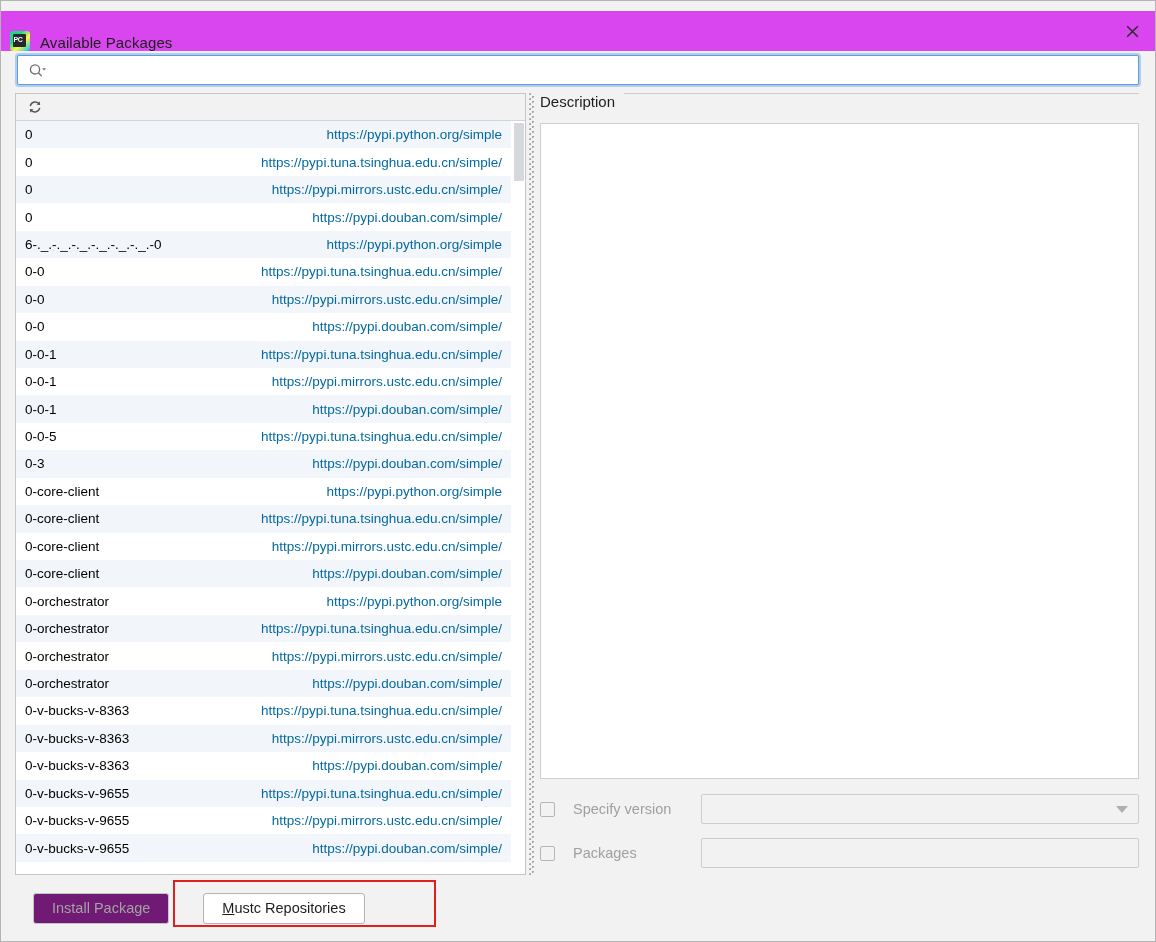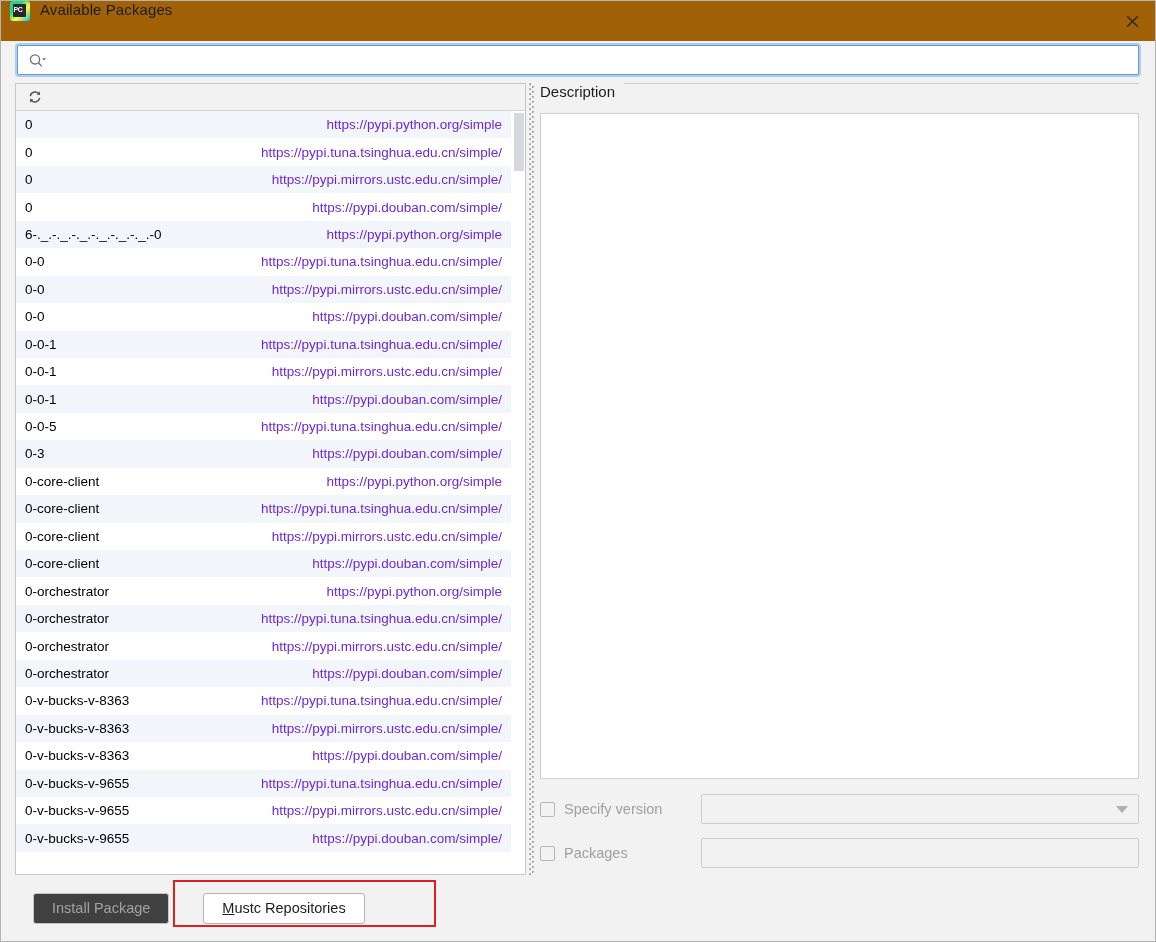--- a/index.html
+++ b/index.html
@@ -26,10 +26,11 @@
     height: 40px;
     flex: 0 0 40px;
     display: flex;
-    align-items: flex-start;
+    align-items: flex-end;
     padding: 0 0 0 9px;
-    background: #a16207;
-    position: relative;
+    background: #d946ef;
+    position: relative;
+    margin-top: 10px;
   }
   #app-icon {
     width: 20px; height: 20px;

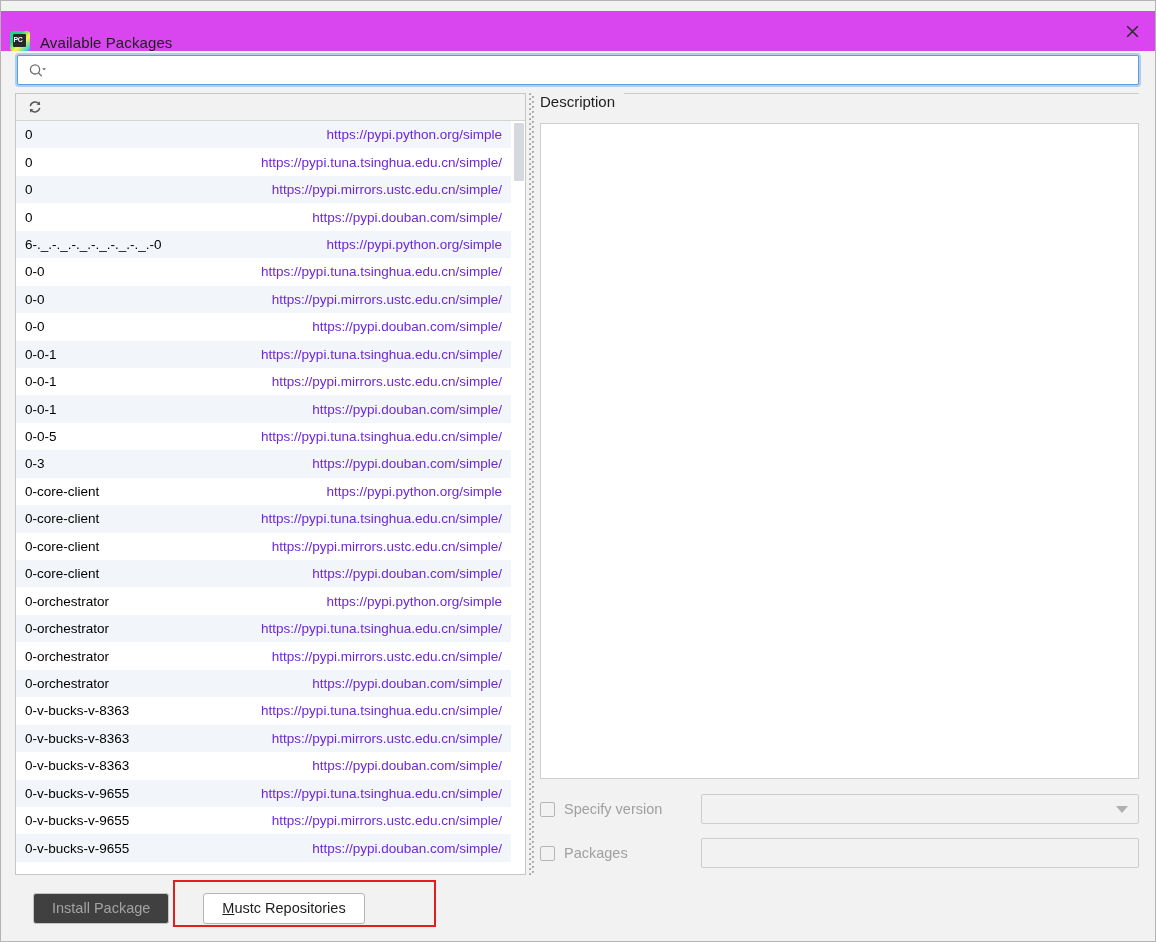--- a/index.html
+++ b/index.html
@@ -165,7 +165,7 @@
   }
   .pkg-url {
     margin-left: auto;
-    color: #6d28d9;
+    color: #0369a1;
     font-size: 13.5px;
     white-space: nowrap;
     text-align: right;

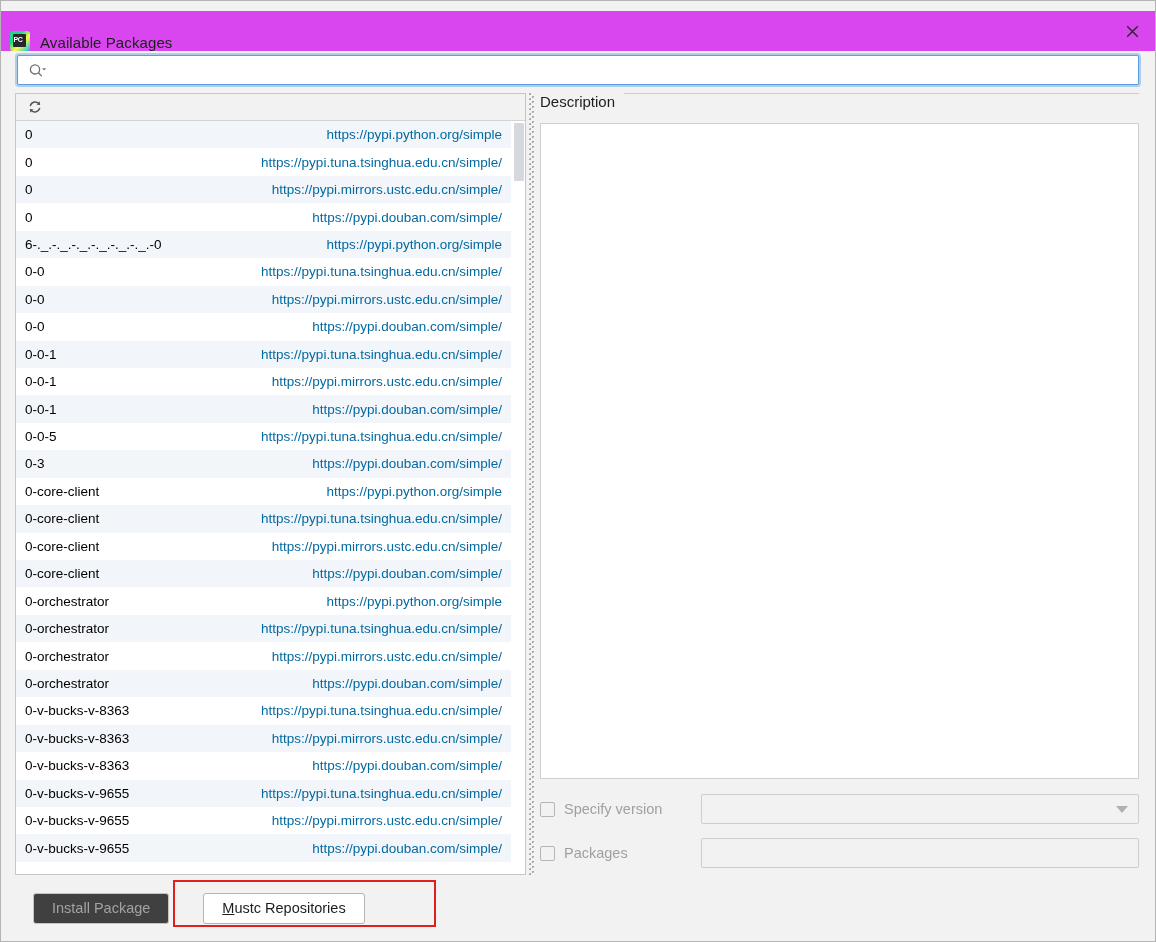--- a/index.html
+++ b/index.html
@@ -261,7 +261,7 @@
     flex: 0 0 161px;
     display: flex;
     align-items: center;
-    gap: 9px;
+    gap: 18px;
     cursor: pointer;
   }
   .checkbox {

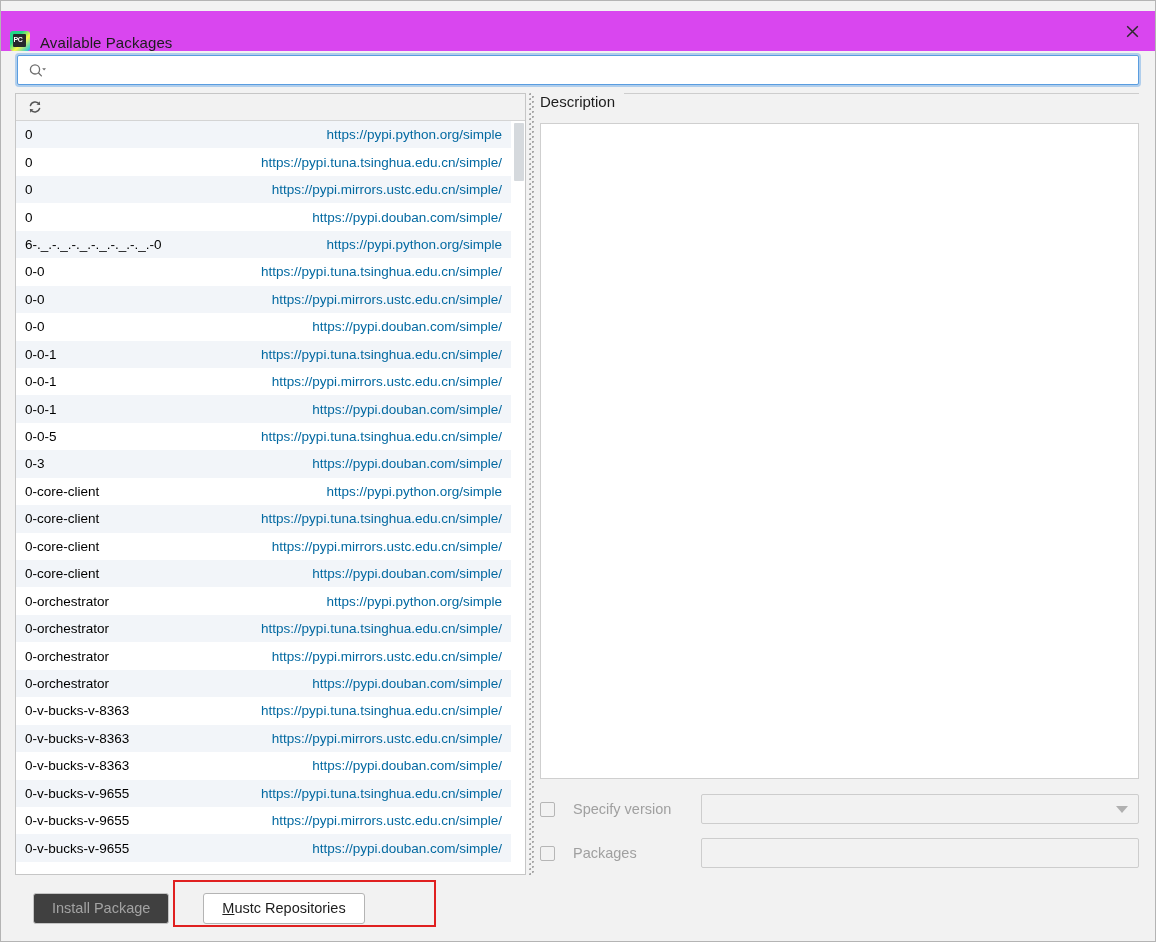--- a/index.html
+++ b/index.html
@@ -311,7 +311,7 @@
     align-items: center;
     justify-content: center;
     padding: 0 18px;
-    background: #404040;
+    background: #701a75;
     border: 1px solid #c4c4c4;
     color: #a3a3a3;
     cursor: default;

